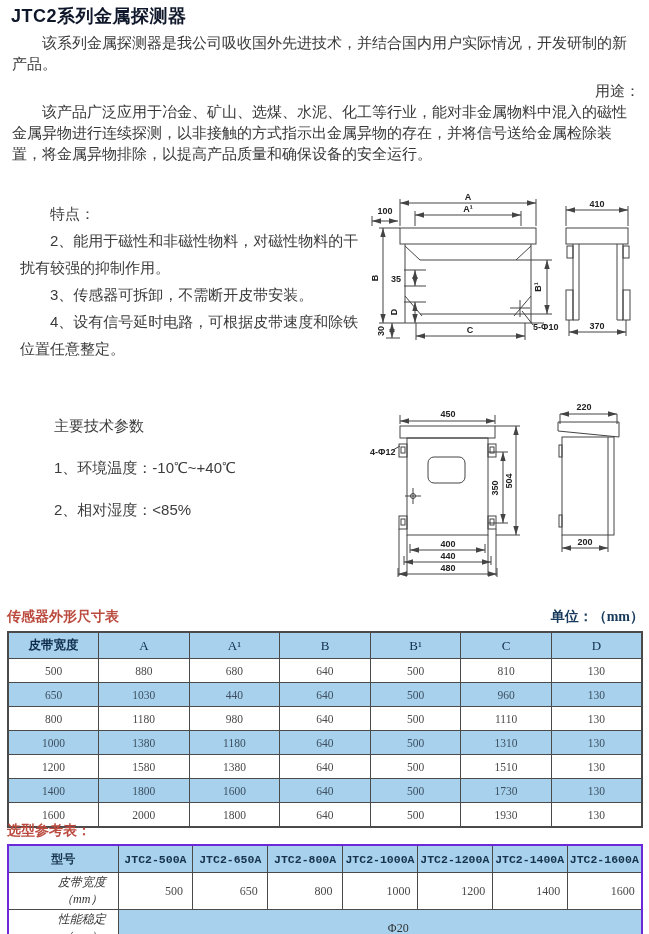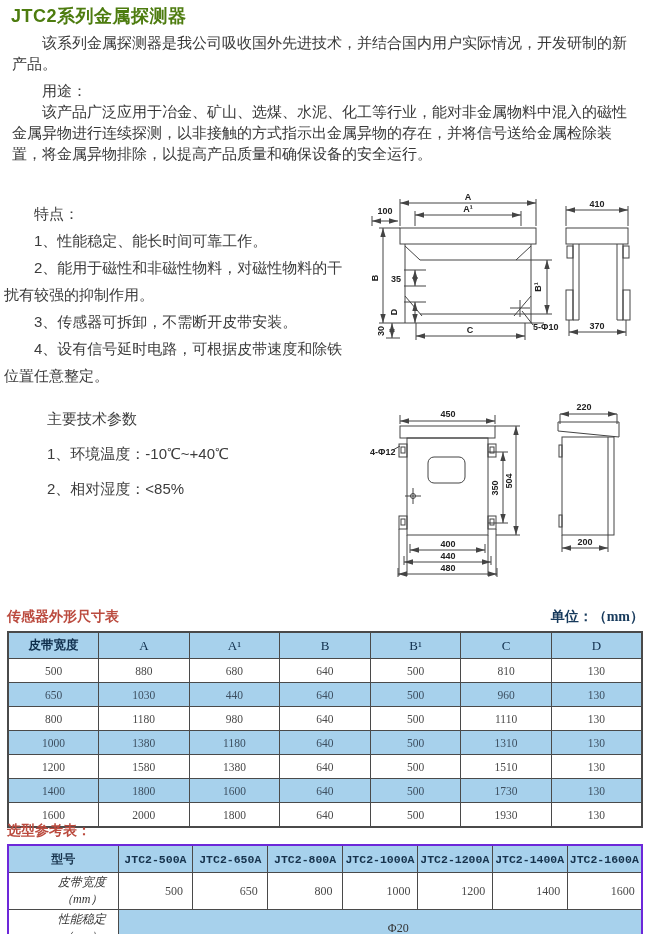--- a/index.html
+++ b/index.html
@@ -7,7 +7,7 @@
         font-family:"Liberation Serif",serif;color:#383838;}
   
   .title{position:absolute;left:11px;top:4px;font-family:"Liberation Sans",sans-serif;
-         font-size:18px;font-weight:bold;color:#4d7c0f;letter-spacing:0.5px;}
+         font-size:18px;font-weight:bold;color:#0f172a;letter-spacing:0.5px;}
   .toptext{position:absolute;left:12px;top:33px;width:628px;font-size:15px;line-height:21px;}
   .toptext p{margin:0;text-indent:2em;}
   .toptext p.gap{margin-top:6px;}

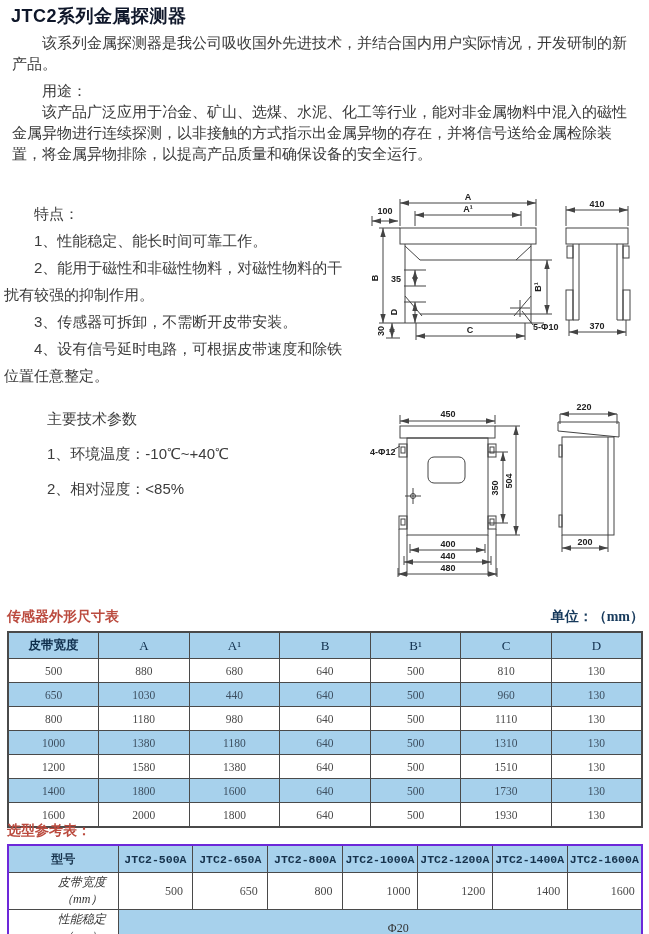--- a/index.html
+++ b/index.html
@@ -10,7 +10,7 @@
          font-size:18px;font-weight:bold;color:#0f172a;letter-spacing:0.5px;}
   .toptext{position:absolute;left:12px;top:33px;width:628px;font-size:15px;line-height:21px;}
   .toptext p{margin:0;text-indent:2em;}
-  .toptext p.gap{margin-top:6px;}
+  .toptext p.gap{margin-top:6px;text-align:right;}
   
   .features{position:absolute;left:4px;top:200px;width:350px;
             font-family:"Liberation Sans",sans-serif;font-size:15px;line-height:27px;color:#3c3c3c;}

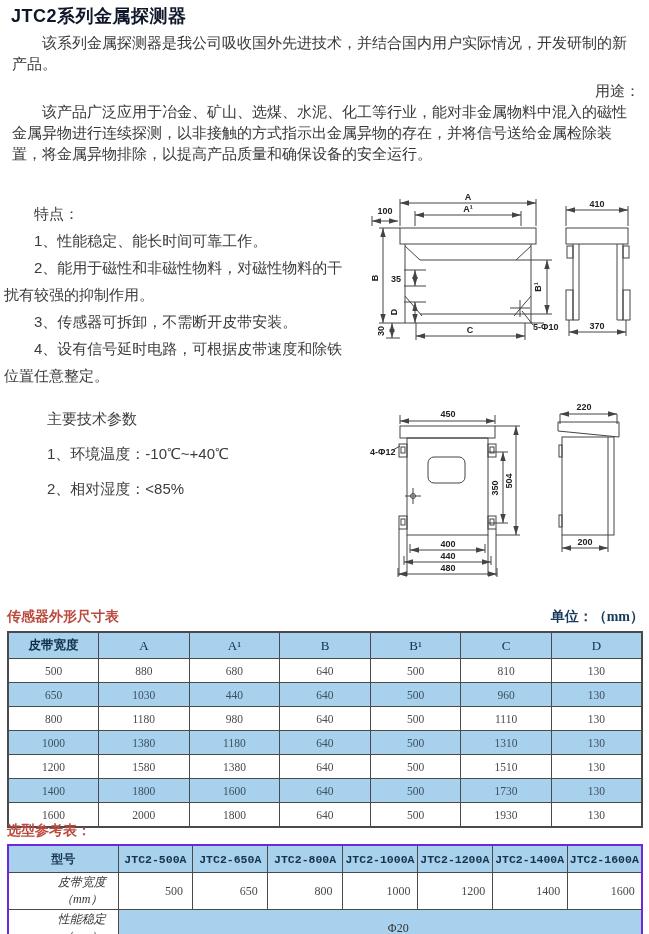--- a/index.html
+++ b/index.html
@@ -12,7 +12,7 @@
   .toptext p{margin:0;text-indent:2em;}
   .toptext p.gap{margin-top:6px;text-align:right;}
   
-  .features{position:absolute;left:4px;top:200px;width:350px;
+  .features{position:absolute;left:20px;top:200px;width:350px;
             font-family:"Liberation Sans",sans-serif;font-size:15px;line-height:27px;color:#3c3c3c;}
   .features p{margin:0;text-indent:2em;}
   .techparams{position:absolute;left:12px;top:399px;width:360px;

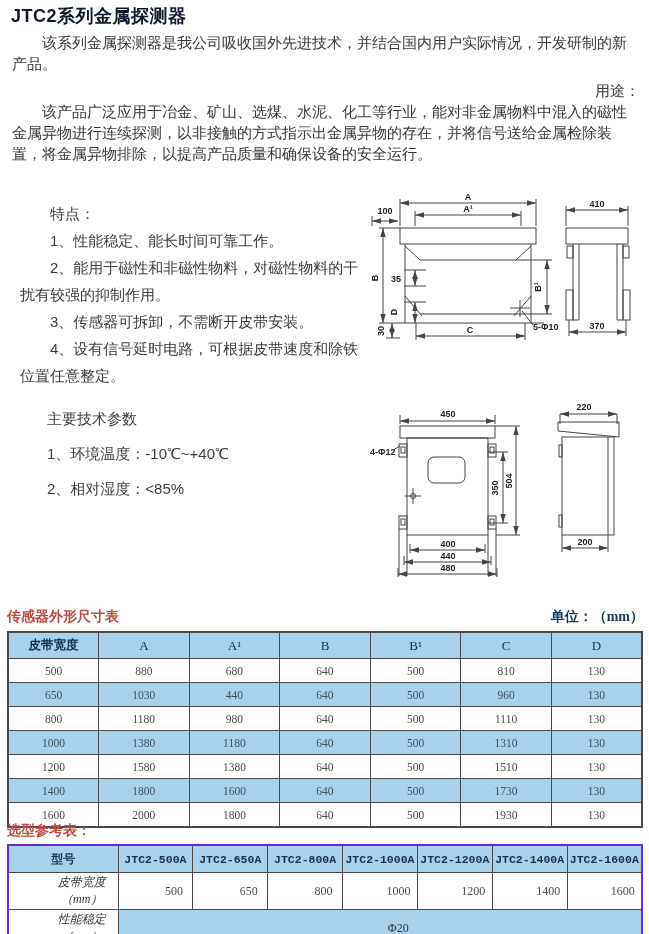--- a/index.html
+++ b/index.html
@@ -58,7 +58,6 @@
 
   <div class="features">
     <p>特点：</p>
-    <p>1、性能稳定、能长时间可靠工作。</p>
     <p>2、能用于磁性和非磁性物料，对磁性物料的干扰有较强的抑制作用。</p>
     <p>3、传感器可拆卸，不需断开皮带安装。</p>
     <p>4、设有信号延时电路，可根据皮带速度和除铁位置任意整定。</p>

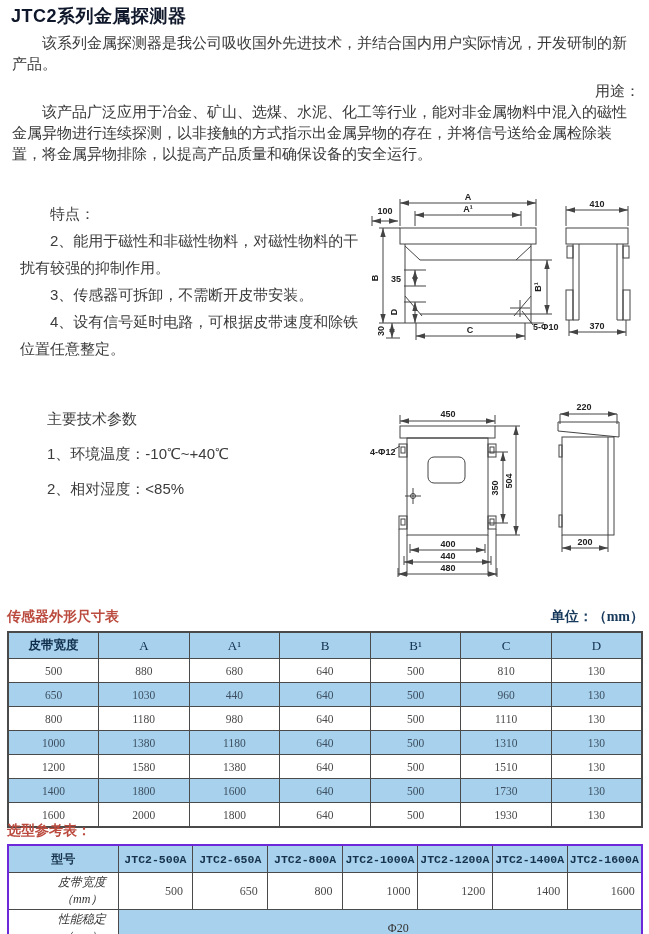--- a/index.html
+++ b/index.html
@@ -17,7 +17,7 @@
   .features p{margin:0;text-indent:2em;}
   .techparams{position:absolute;left:12px;top:399px;width:360px;
             font-family:"Liberation Sans",sans-serif;font-size:15px;line-height:30px;color:#3c3c3c;}
-  .techparams p{margin:5px;text-indent:2em;}
+  .techparams p{margin:12px;text-indent:2em;}
   
   .drw{position:absolute;}
   .drw line,.drw rect,.drw polygon,.drw circle,.drw path.shape{stroke:#444;fill:none;stroke-width:1;}

